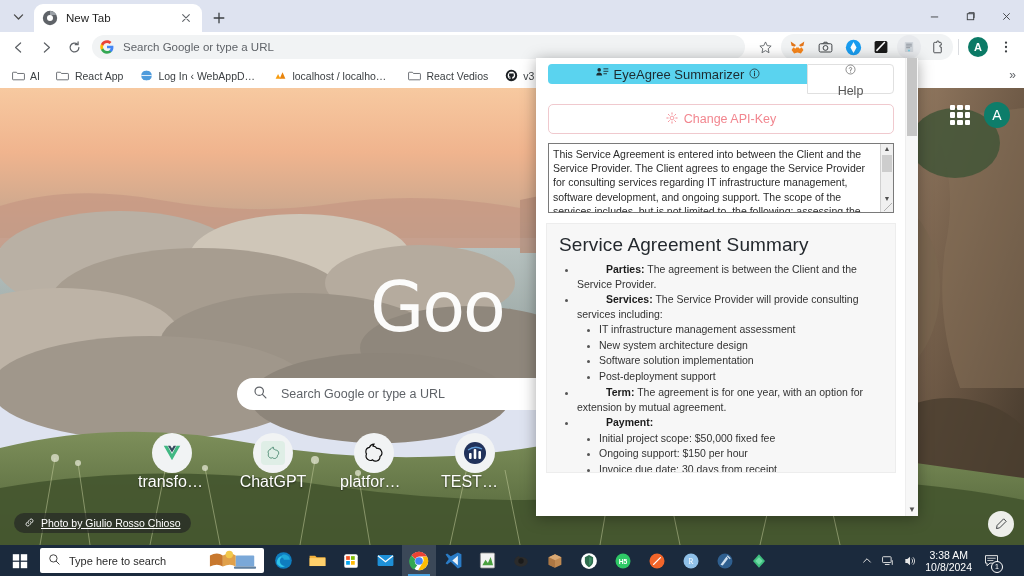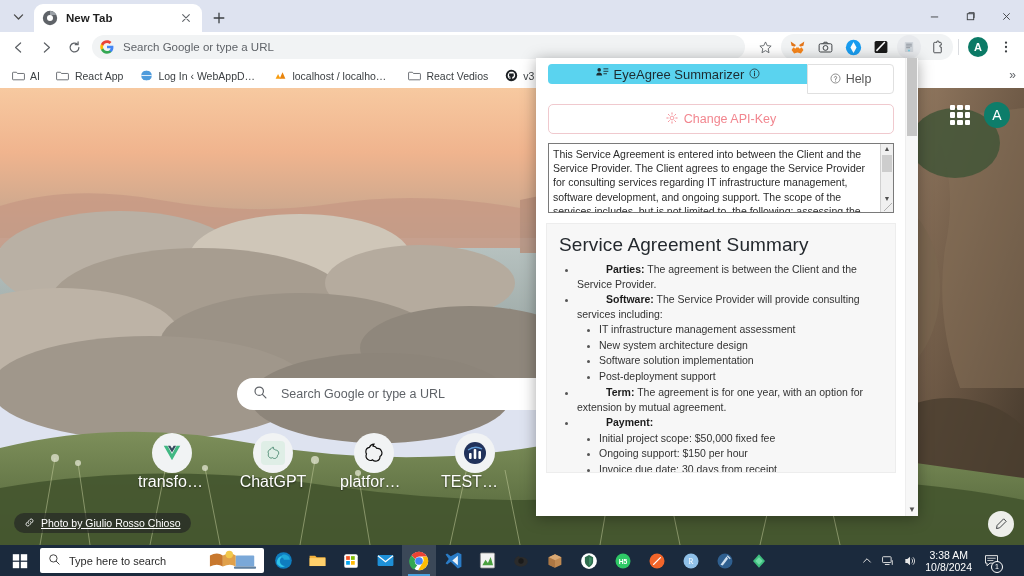--- a/index.html
+++ b/index.html
@@ -20,7 +20,7 @@
                display:flex; align-items:center; justify-content:center; }
   .tab-caret svg { width:13px; height:13px; }
   .tab { position:absolute; left:34px; top:4px; width:168px; height:28px; background:#fff;
-         border-radius:9px 9px 0 0; display:flex; align-items:center; padding:0 8px; box-sizing:border-box;font-weight:bold; }
+         border-radius:9px 9px 0 0; display:flex; align-items:center; padding:0 8px; box-sizing:border-box; }
   .tab .favicon { width:16px; height:16px; flex:0 0 16px; margin-right:8px; }
   .tab .tab-title { font-size:11.5px; color:#1f1f1f; white-space:nowrap; overflow:hidden; text-overflow:ellipsis; flex:1; }
   .tab .tab-close { width:16px; height:16px; flex:0 0 16px; display:flex; align-items:center; justify-content:center; }

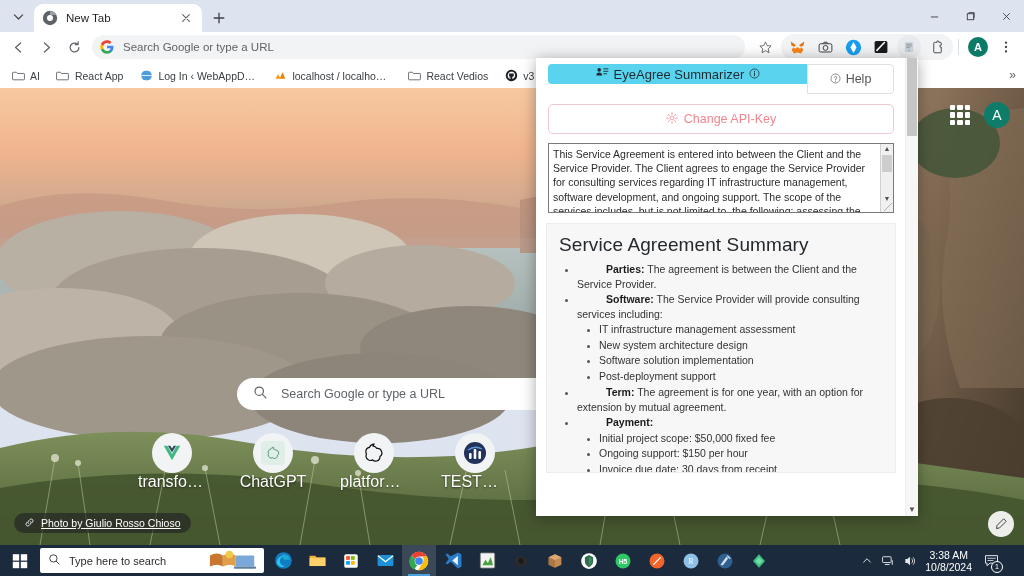--- a/index.html
+++ b/index.html
@@ -88,7 +88,7 @@
                   display:flex; align-items:center; justify-content:center; gap:5px; }
   .ep-title-btn .t { font-size:13px; color:#1d2b30; }
   .ep-help-btn { width:85px; height:28px; background:#fff; border:1px solid #e0e0e0; border-radius:0 4px 4px 0;
-                 display:flex; align-items:center; justify-content:center; gap:5px; }
+                 display:flex; align-items:center; justify-content:center; gap:5px;flex-direction:column; }
   .ep-help-btn .t { font-size:12.5px; color:#555; }
 
   .ep-apikey { margin:10px 12px 0 12px; height:28px; border:1px solid #f0c9ce; border-radius:5px;

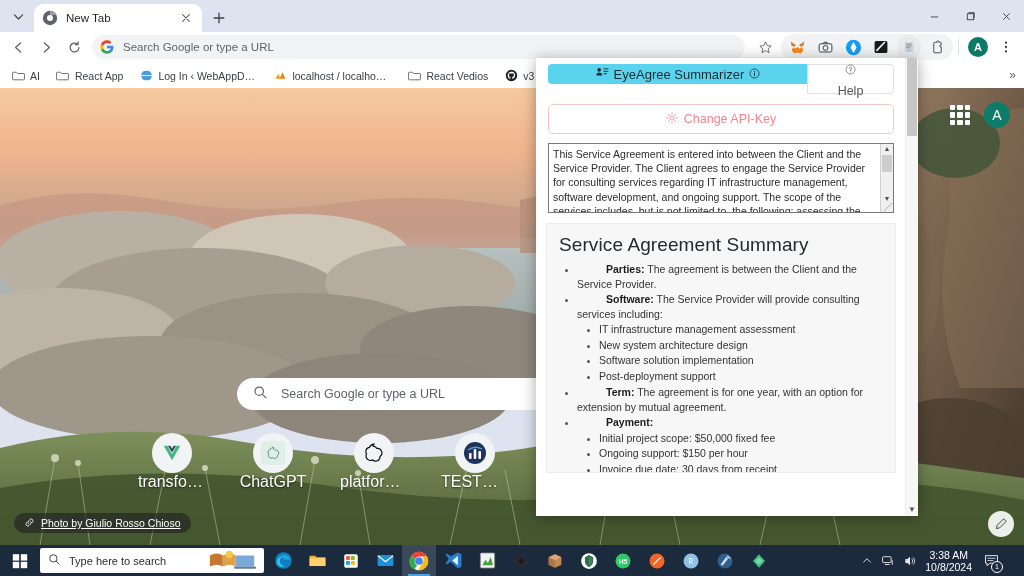--- a/index.html
+++ b/index.html
@@ -435,6 +435,7 @@
         <div class="page-avatar">A</div>
       </div>
 
+      <div class="goo-logo">Goo</div>
 
       <div class="search-pill">
         <span>

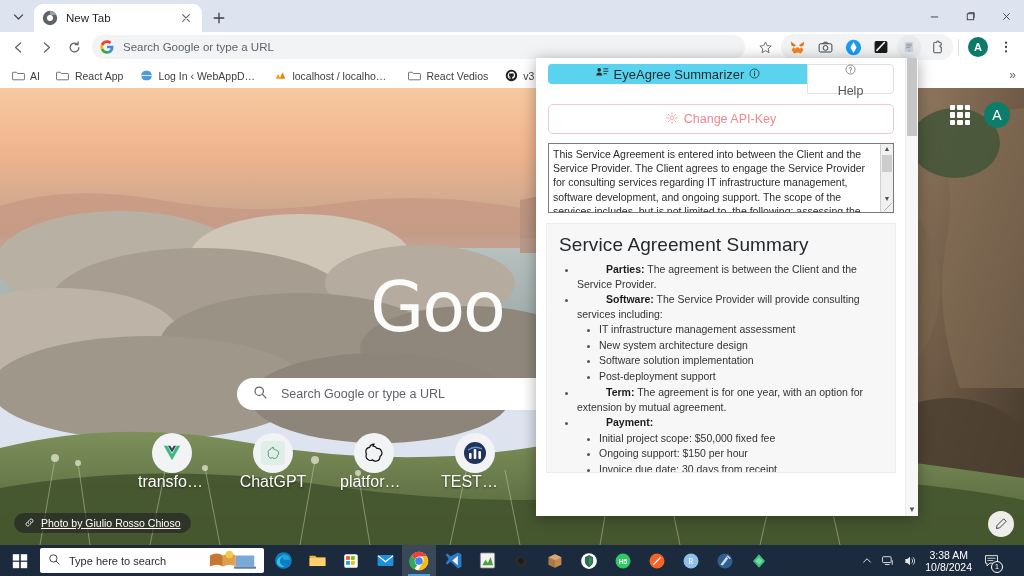--- a/index.html
+++ b/index.html
@@ -587,7 +587,7 @@
               <span class="lbl">Parties:</span><span> The agreement is between the Client and the Service Provider.</span>
             </li>
             <li>
-              <span class="lbl">Software:</span><span> The Service Provider will provide consulting services including:</span>
+              <span class="lbl">Services:</span><span> The Service Provider will provide consulting services including:</span>
               <ul class="lvl2">
                 <li>IT infrastructure management assessment</li>
                 <li>New system architecture design</li>

